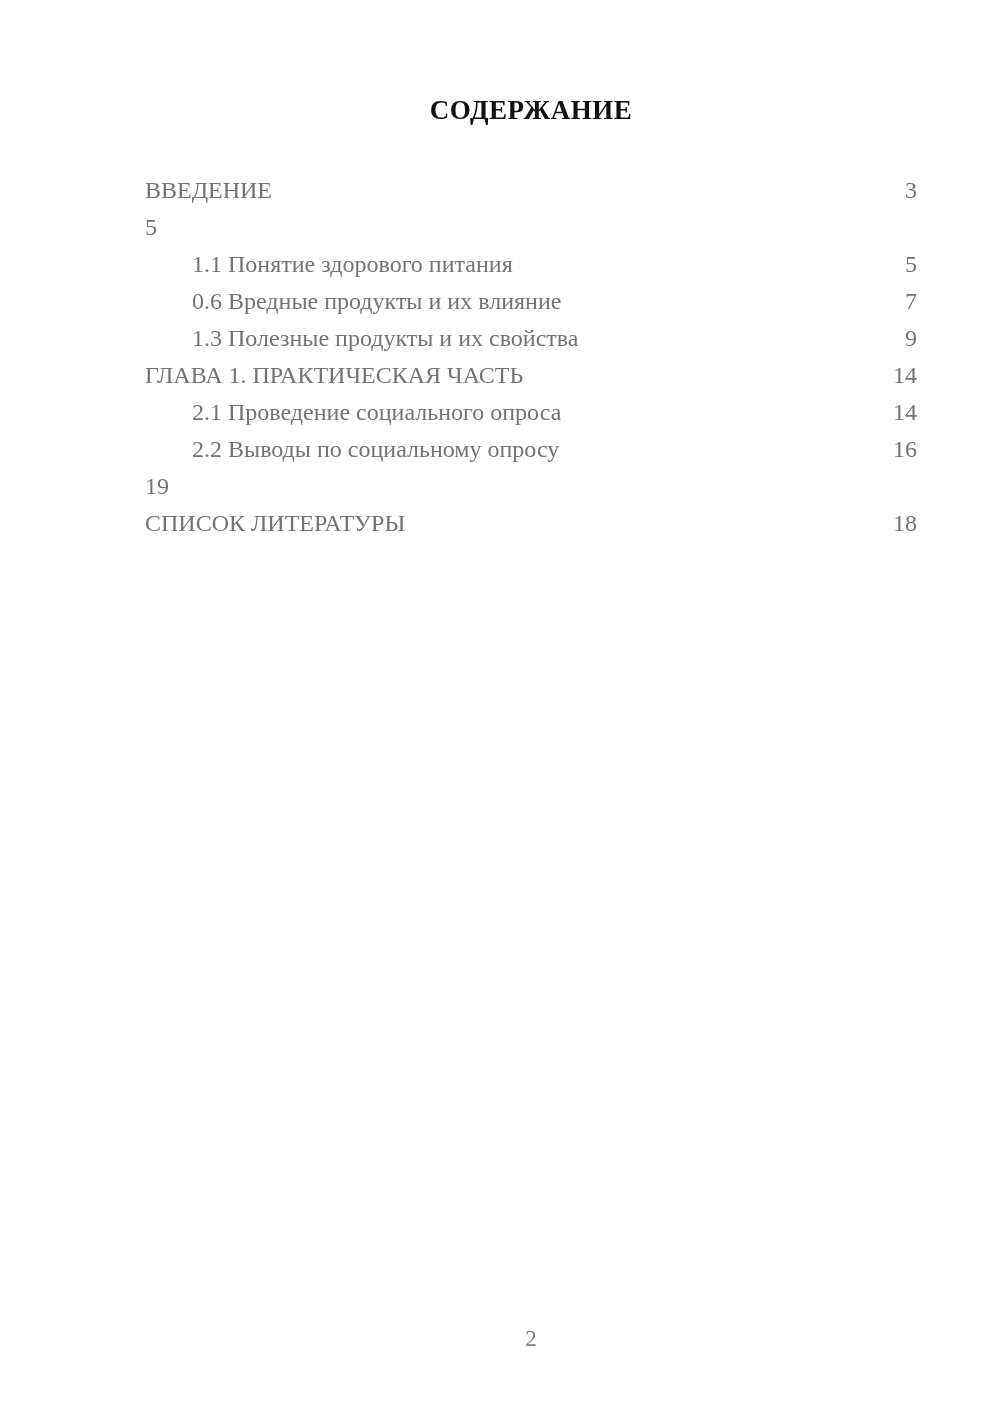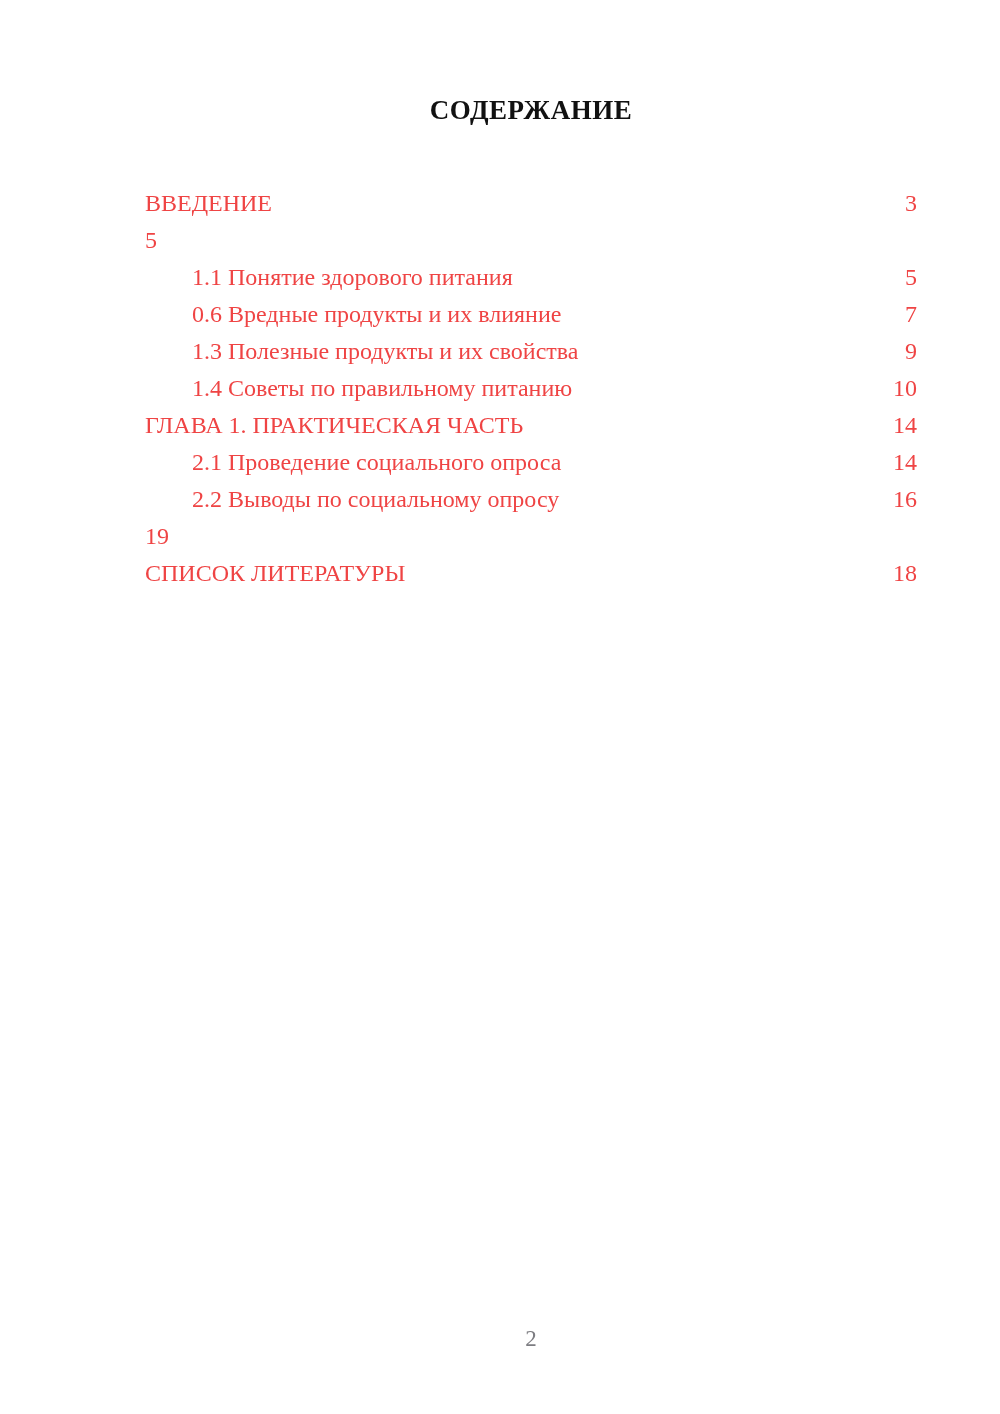--- a/index.html
+++ b/index.html
@@ -23,7 +23,7 @@
     font-weight: bold;
     text-align: center;
     letter-spacing: 0.5px;
-    margin: 0 0 59px 0;
+    margin: 0 0 46px 0;
     color: #111111;
   }
   .toc {

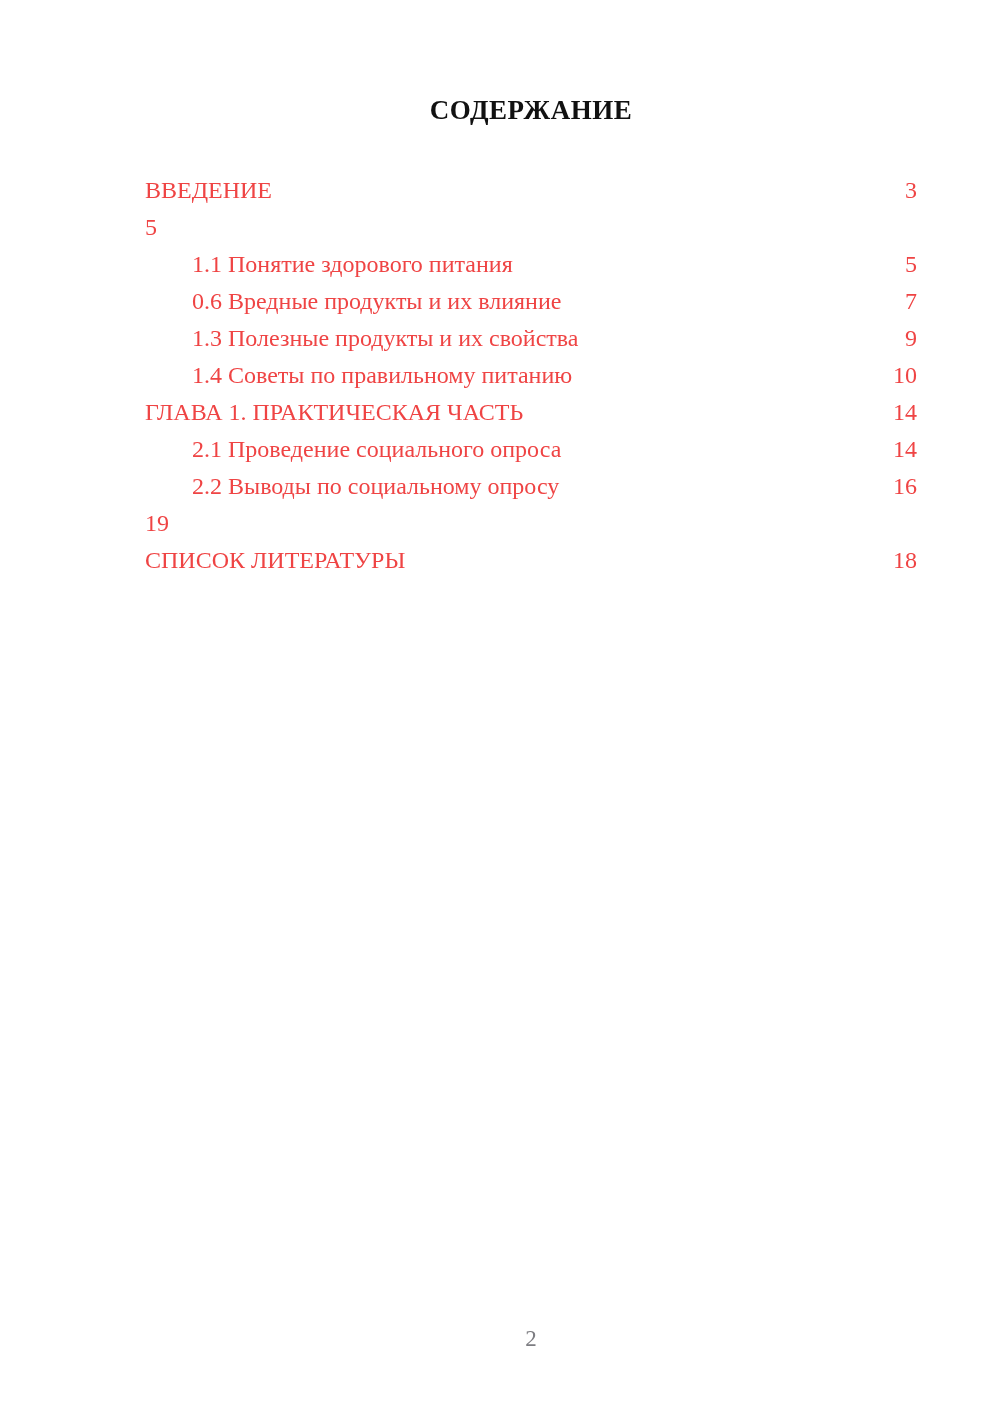--- a/index.html
+++ b/index.html
@@ -36,7 +36,7 @@
     height: 37px;
     font-size: 24px;
     line-height: 37px;
-    color: #ef4444;
+    color: #737373;
   }
   .toc-row .label {
     white-space: nowrap;

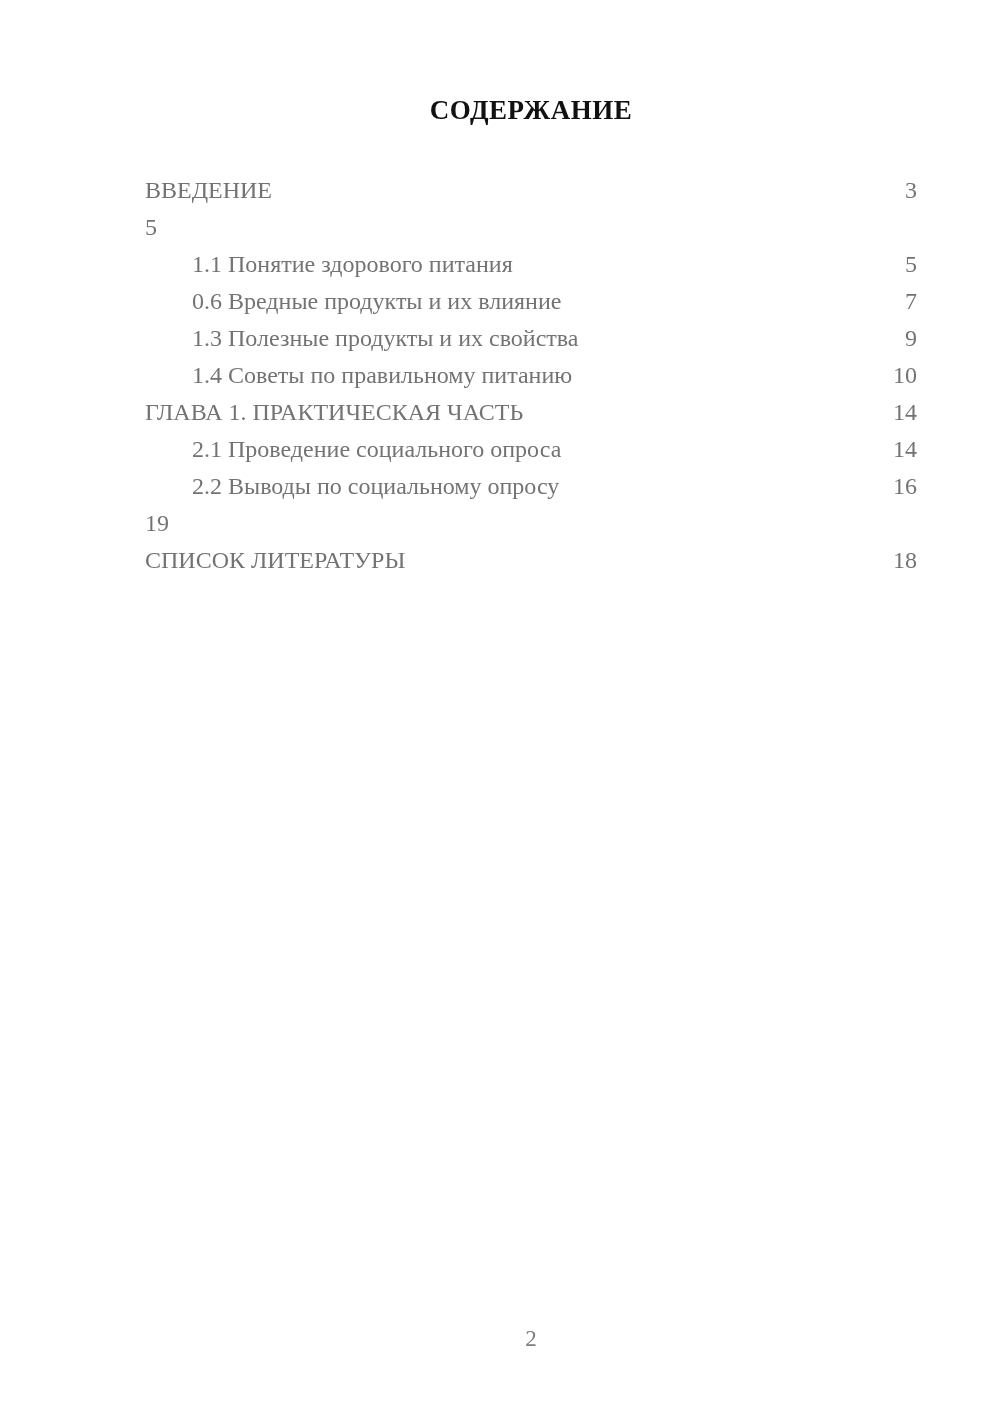--- a/index.html
+++ b/index.html
@@ -91,10 +91,6 @@
       <span class="page-num">9</span>
     </div>
 
-    <div class="toc-row level-1">
-      <span class="label">1.4 Советы по правильному питанию</span>
-      <span class="page-num">10</span>
-    </div>
 
     <div class="toc-row level-0">
       <span class="label">ГЛАВА 1. ПРАКТИЧЕСКАЯ ЧАСТЬ</span>

